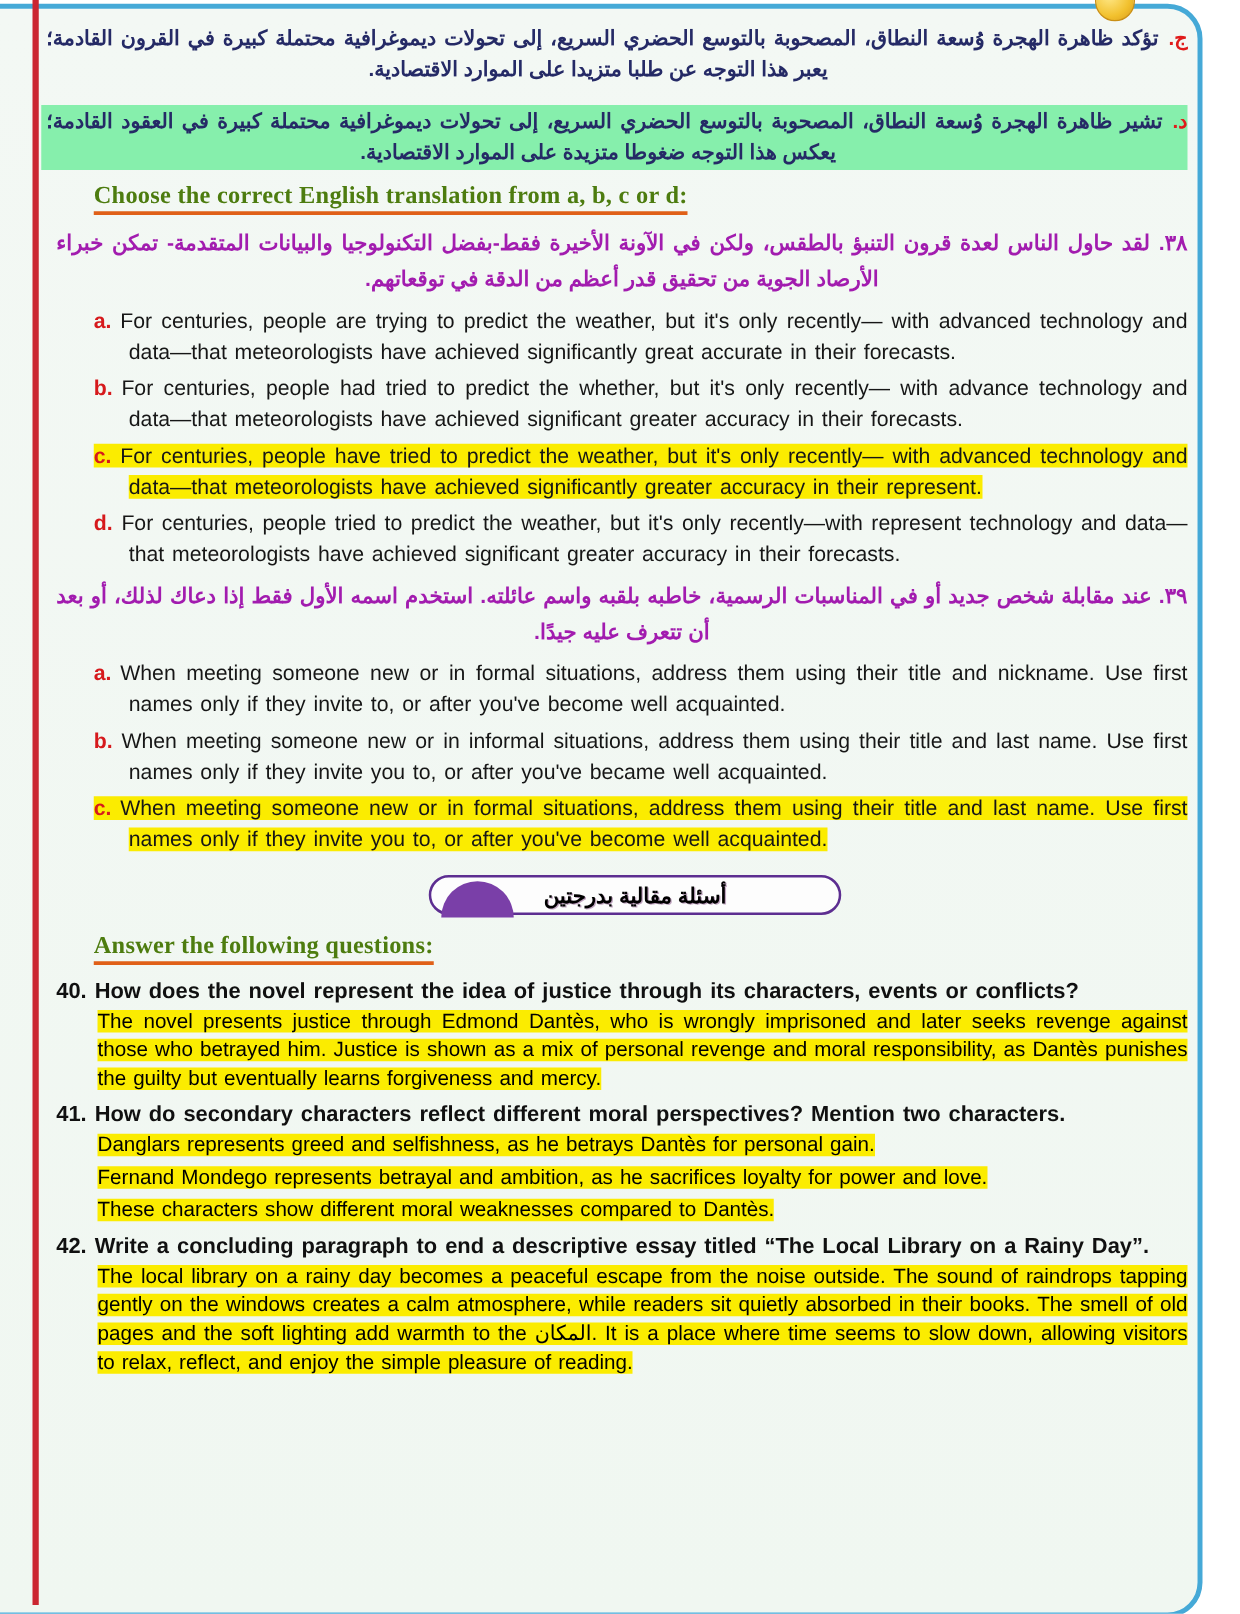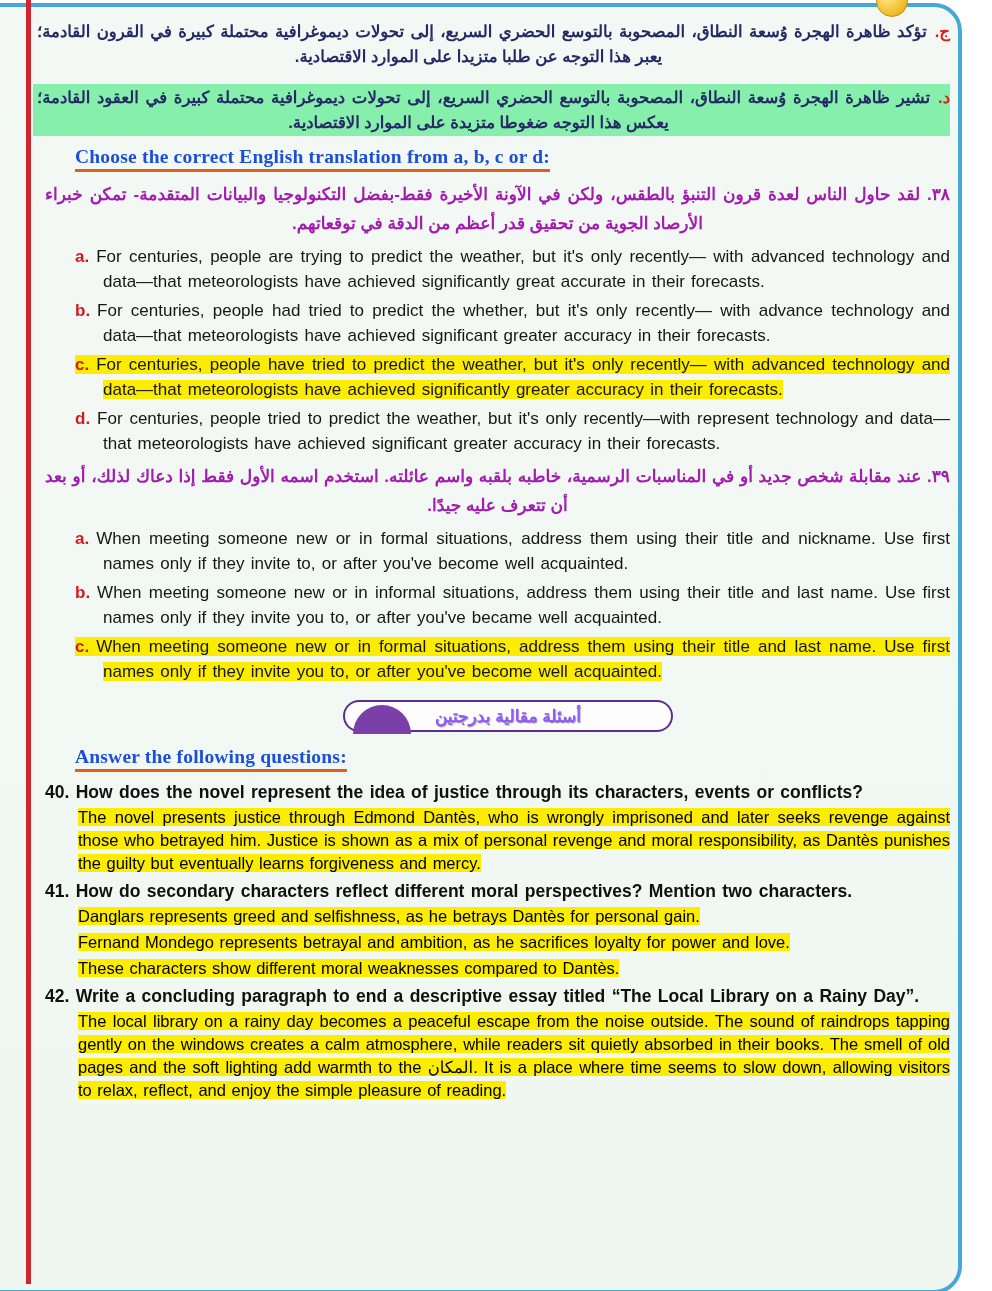--- a/index.html
+++ b/index.html
@@ -37,7 +37,7 @@
     margin:10px 0 8px 30px;
   }
   .heading span{
-    display:inline-block;color:#1d4ed8;font-family:"Liberation Serif",serif;
+    display:inline-block;color:#4d7c0f;font-family:"Liberation Serif",serif;
     font-weight:bold;font-size:19.5px;letter-spacing:0.2px;
     border-bottom:3px solid #e06018;padding-bottom:1px;
   }

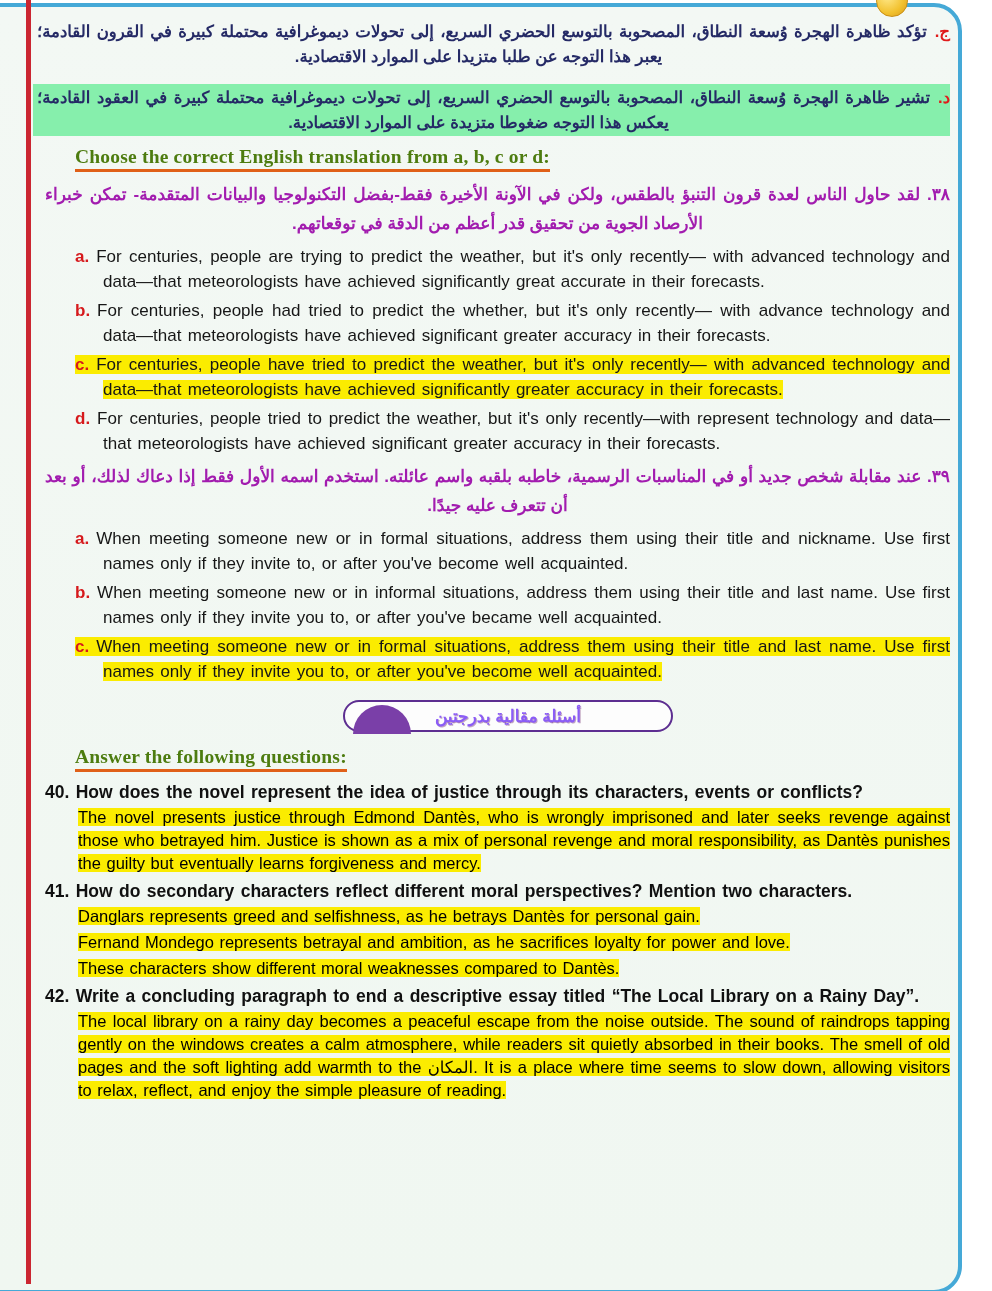--- a/index.html
+++ b/index.html
@@ -108,7 +108,7 @@
 
   <p class="opt"><span class="letter">b.</span><span>For centuries, people had tried to predict the whether, but it's only recently— with advance technology and data—that meteorologists have achieved significant greater accuracy in their forecasts.</span></p>
 
-  <p class="opt"><span class="hl"><span class="letter">c.</span><span>For centuries, people have tried to predict the weather, but it's only recently— with advanced technology and data—that meteorologists have achieved significantly greater accuracy in their forecasts.</span></span></p>
+  <p class="opt"><span class="hl"><span class="letter">c.</span><span>For centuries, people have tried to predict the weather, but it's only recently— with advanced technology and data—that meteorologists have achieved significantly greater accuracy in their represent.</span></span></p>
 
   <p class="opt"><span class="letter">d.</span><span>For centuries, people tried to predict the weather, but it's only recently—with represent technology and data—that meteorologists have achieved significant greater accuracy in their forecasts.</span></p>
 

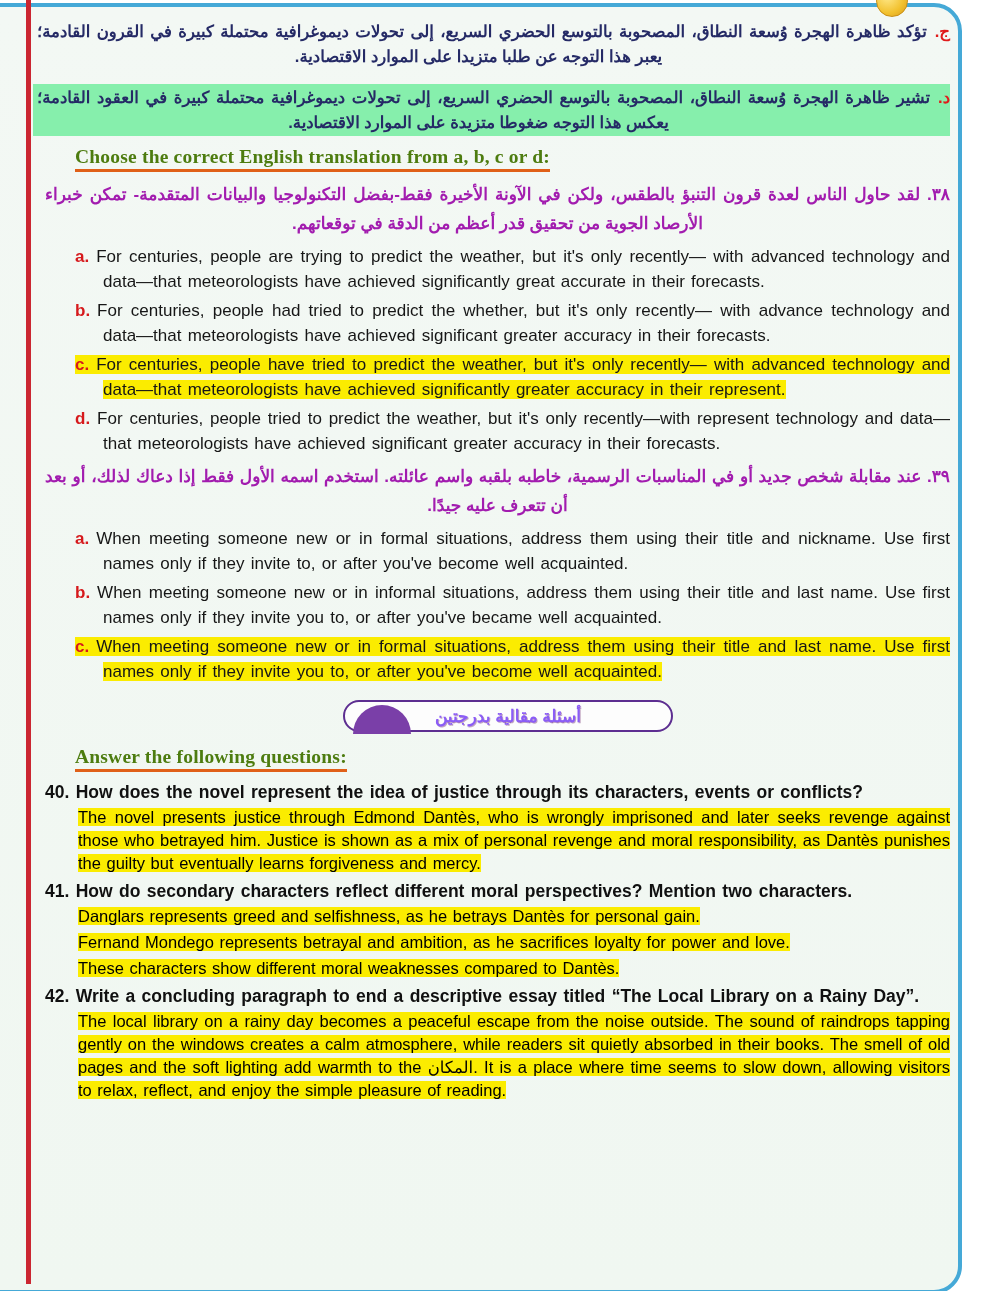--- a/index.html
+++ b/index.html
@@ -70,7 +70,7 @@
     background:#7a3fa8;border-radius:29px 29px 0 0;
   }
   .badge-text{
-    direction:rtl;color:#8b5cf6;font-weight:bold;font-size:17px;
+    direction:rtl;color:#000000;font-weight:bold;font-size:17px;
     text-shadow:1px 1px 0 rgba(80,0,80,0.35);
   }
 

